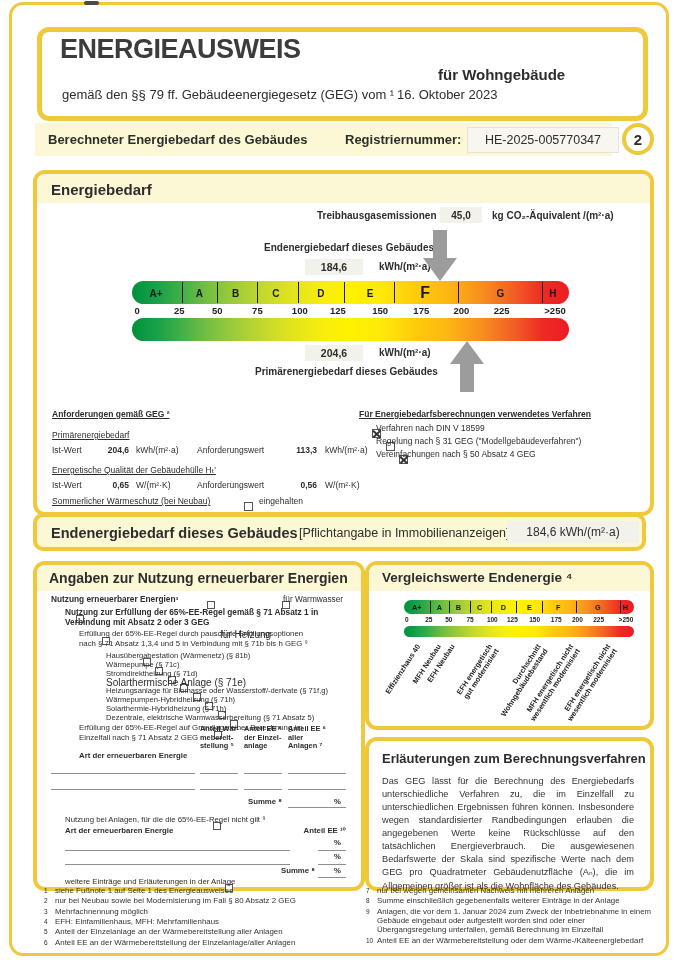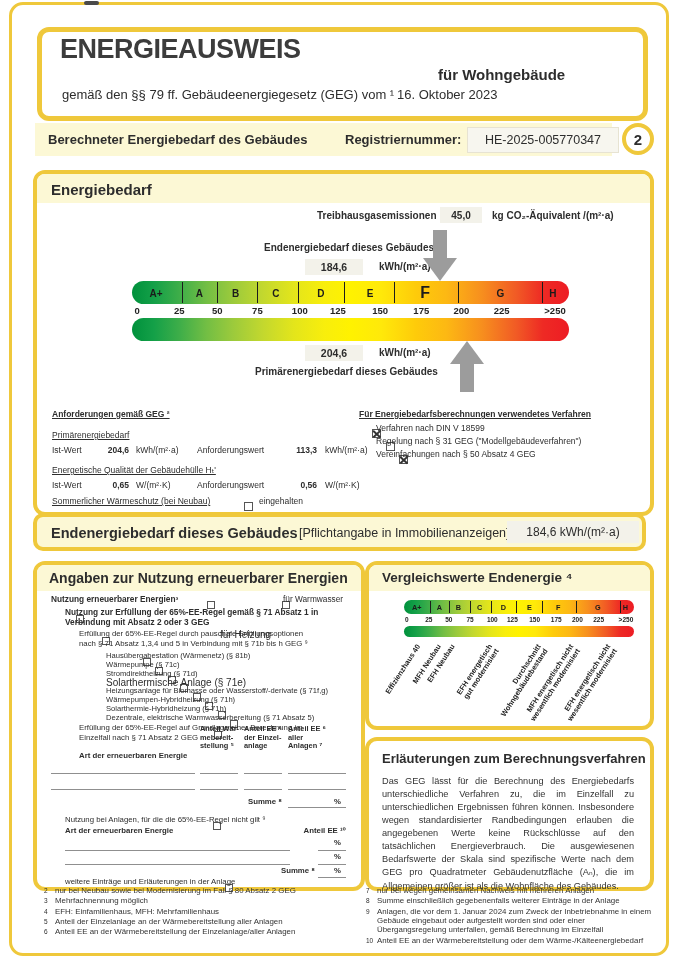--- a/index.html
+++ b/index.html
@@ -321,6 +321,10 @@
 
   <div class="abs" style="left:44px;top:886px;width:300px;">
     <div class="fnrow">
+        <span class="n">1</span>
+        <span class="t">siehe Fußnote 1 auf Seite 1 des Energieausweises</span>
+      </div>
+    <div class="fnrow">
         <span class="n">2</span>
         <span class="t">nur bei Neubau sowie bei Modernisierung im Fall § 80 Absatz 2 GEG</span>
       </div>

